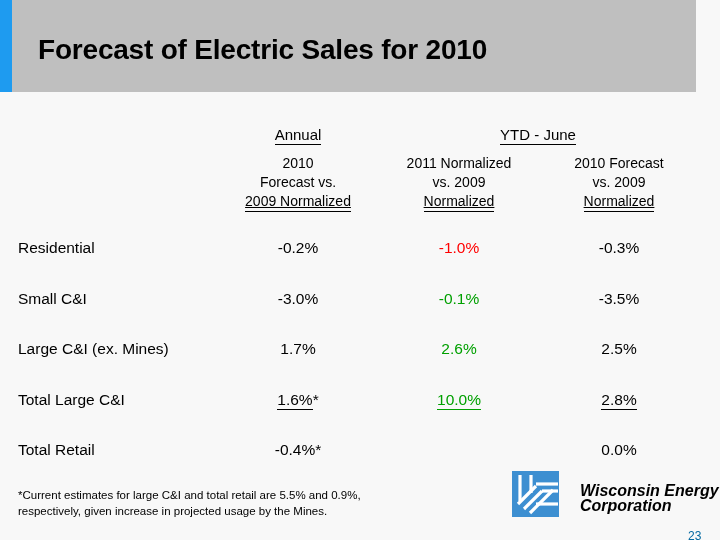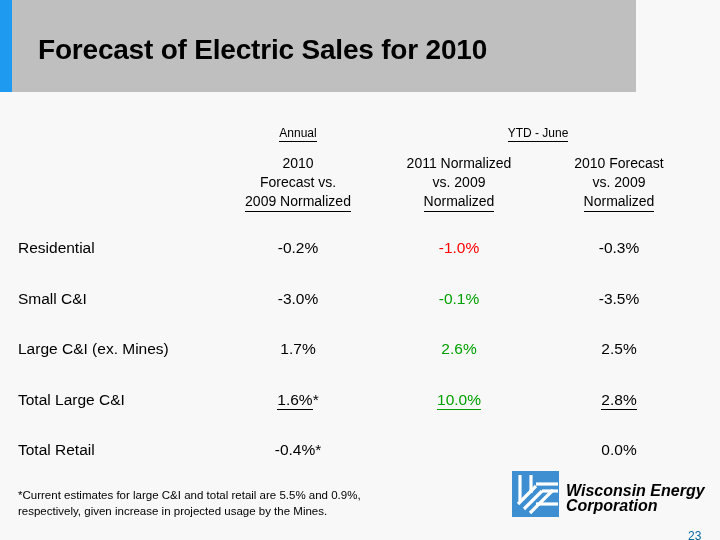--- a/index.html
+++ b/index.html
@@ -19,7 +19,7 @@
   .title-band {
     position: absolute;
     left: 0; top: 0;
-    width: 636px;
+    width: 696px;
     height: 92px;
     background: #bfbfbf;
   }

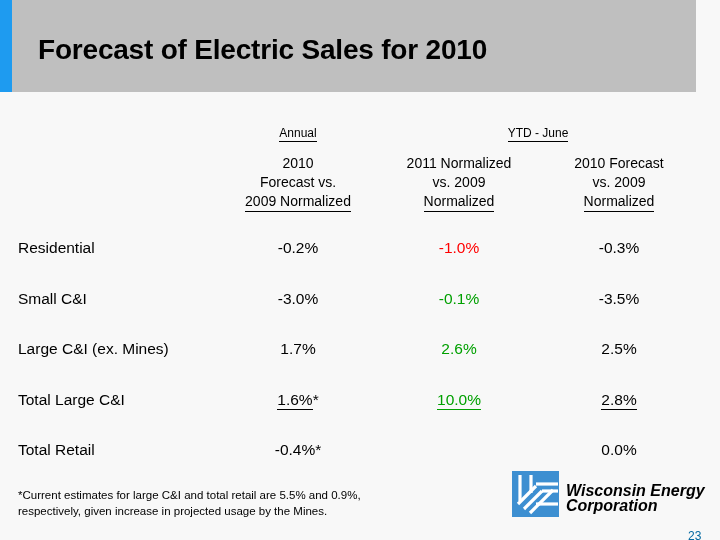--- a/index.html
+++ b/index.html
@@ -52,7 +52,7 @@
 
   .grp-header {
     position: absolute;
-    font-size: 12px;
+    font-size: 15px;
     color: #000;
     text-align: center;
     white-space: nowrap;

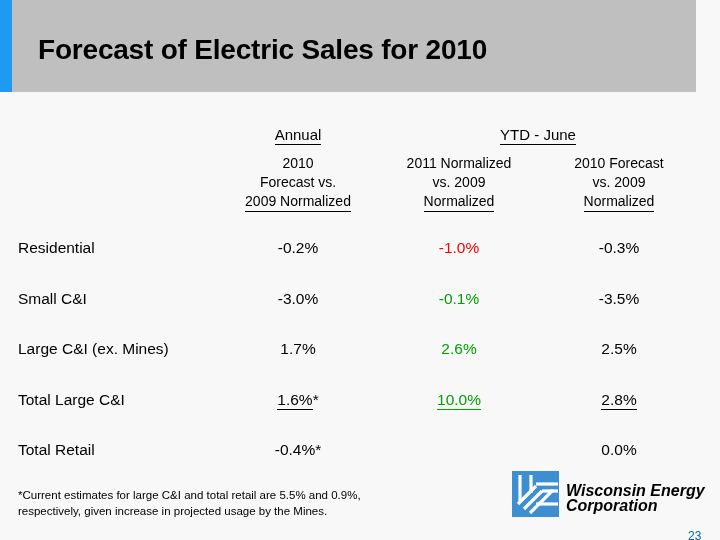--- a/index.html
+++ b/index.html
@@ -76,6 +76,7 @@
     display: inline-block;
     border-bottom: 1px solid #000;
     padding-bottom: 0px;
+    text-decoration: underline;
   }
   .ch1 { left: 218px; width: 160px; }
   .ch2 { left: 379px; width: 160px; }

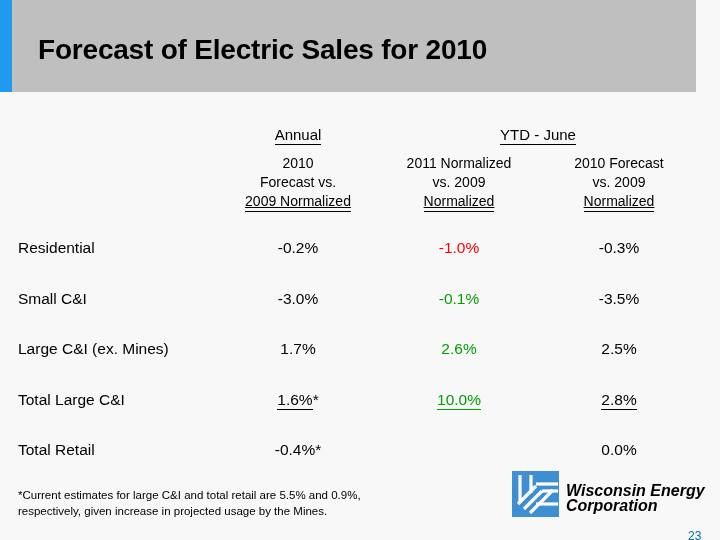--- a/index.html
+++ b/index.html
@@ -138,7 +138,7 @@
   }
   .logo-text {
     position: absolute;
-    left: 54px;
+    left: 68px;
     top: 12px;
     font-size: 16px;
     font-weight: bold;

